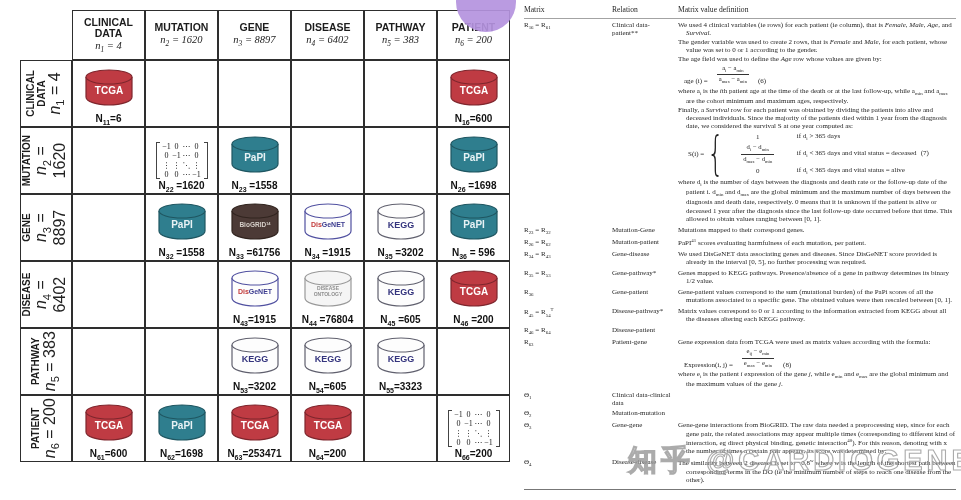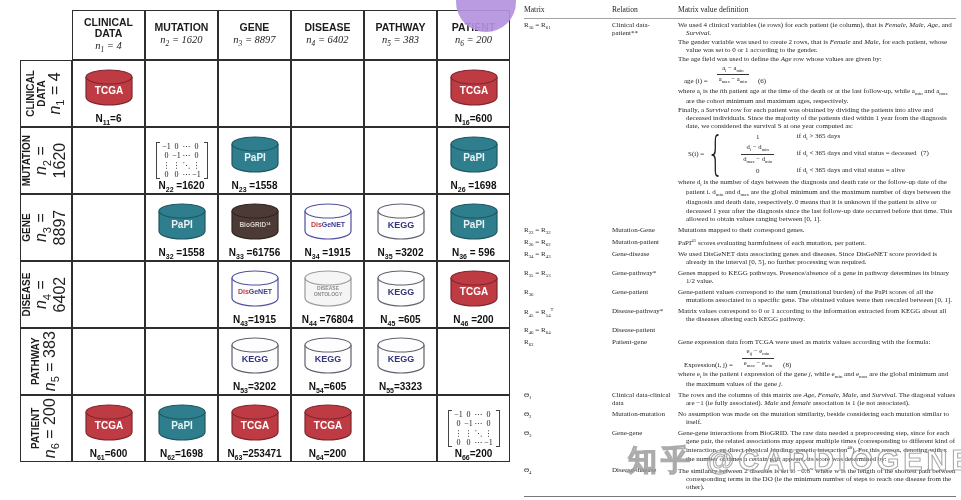--- a/index.html
+++ b/index.html
@@ -528,9 +528,6 @@
       <div class="trow">
         <div class="c-matrix">Θ<sub>1</sub></div>
         <div class="c-rel">Clinical data-clinical data</div>
-        <div class="c-def">
-          <div class="para">The rows and the columns of this matrix are <i>Age</i>, <i>Female</i>, <i>Male</i>, and <i>Survival</i>. The diagonal values are −1 (ie fully associated). <i>Male</i> and <i>female</i> association is 1 (ie not associated).</div>
-        </div>
       </div>
       <div class="trow">
         <div class="c-matrix">Θ<sub>2</sub></div>

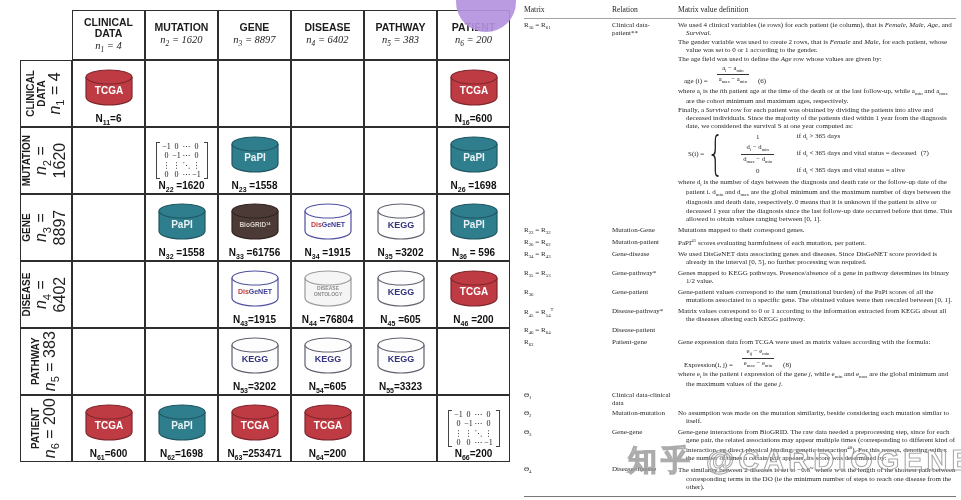--- a/index.html
+++ b/index.html
@@ -532,9 +532,6 @@
       <div class="trow">
         <div class="c-matrix">Θ<sub>2</sub></div>
         <div class="c-rel">Mutation-mutation</div>
-        <div class="c-def">
-          <div class="para">No assumption was made on the mutation similarity, beside considering each mutation similar to itself.</div>
-        </div>
       </div>
       <div class="trow">
         <div class="c-matrix">Θ<sub>3</sub></div>

